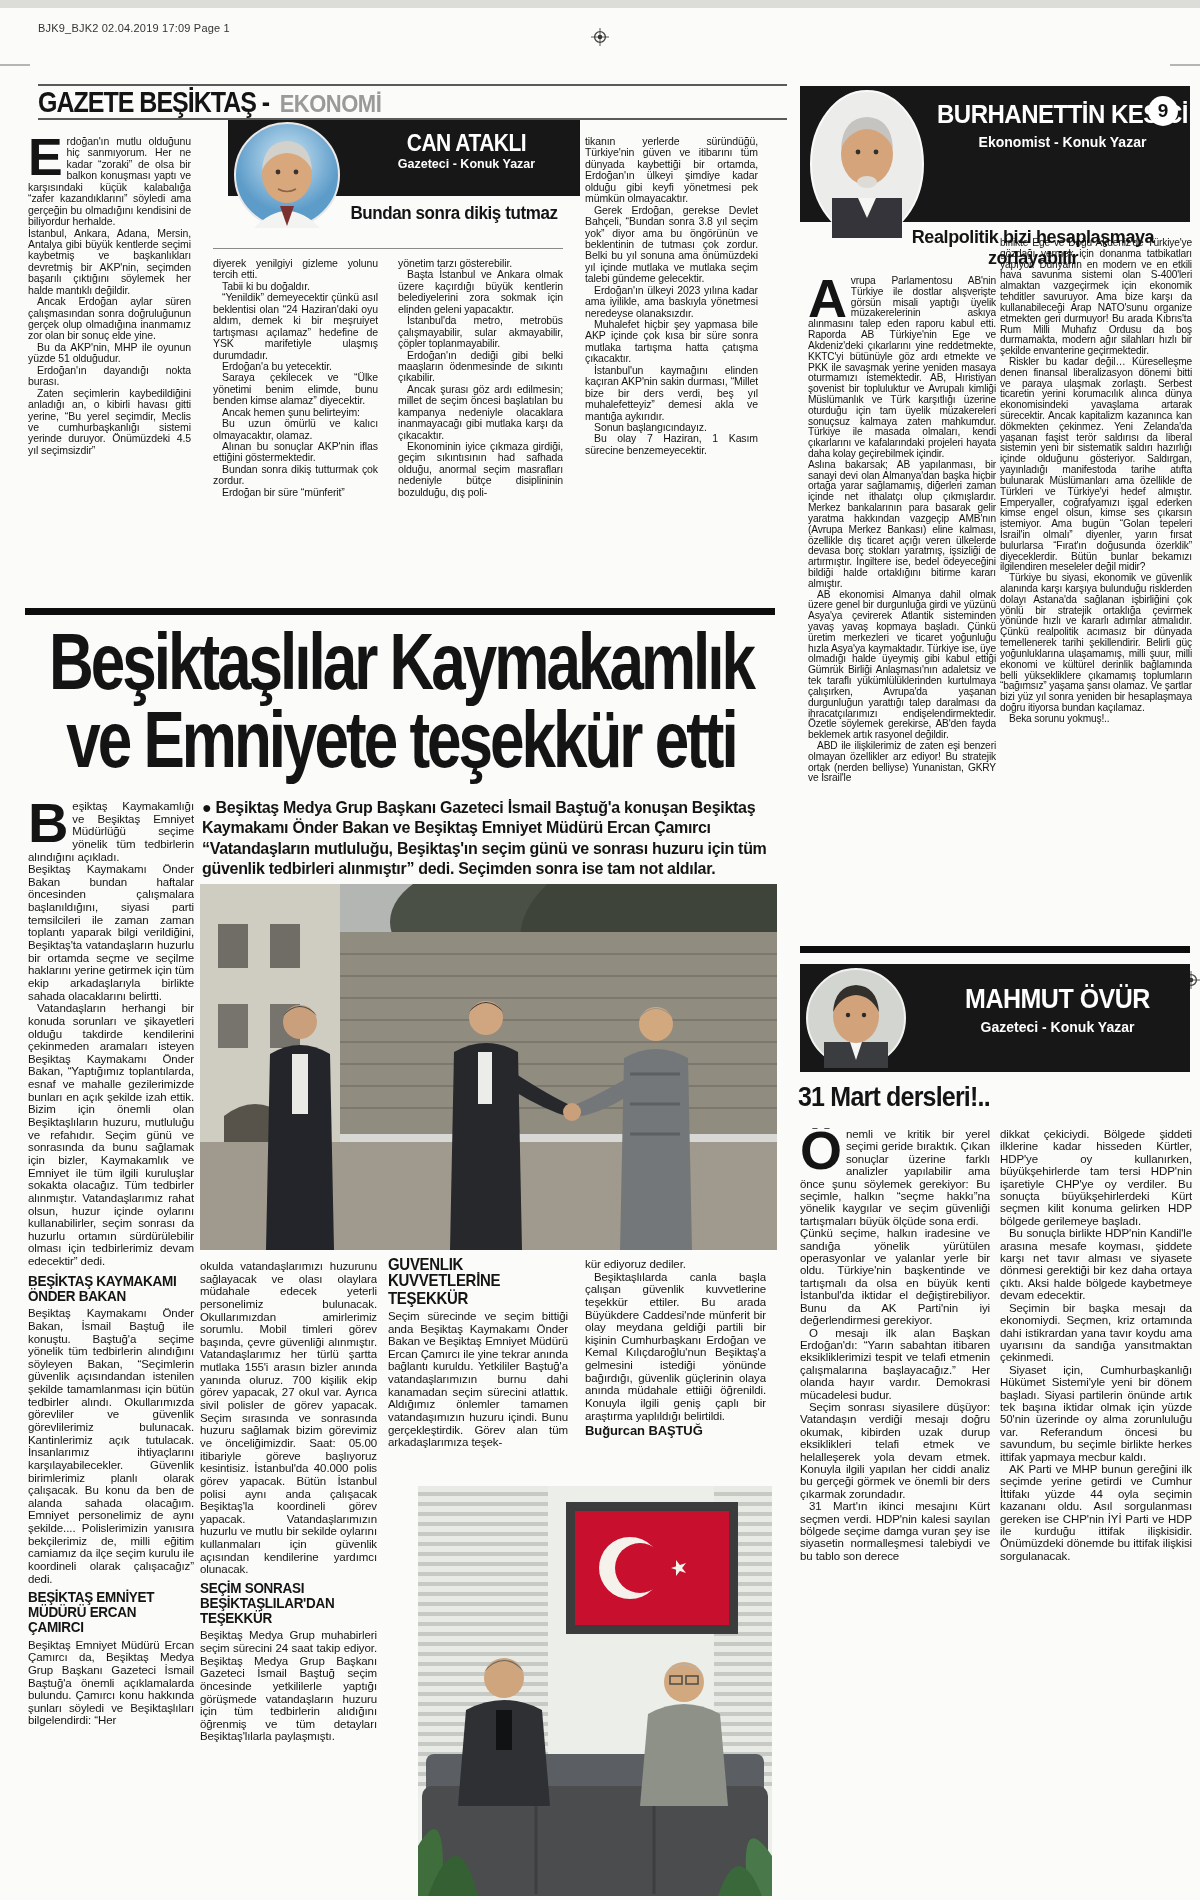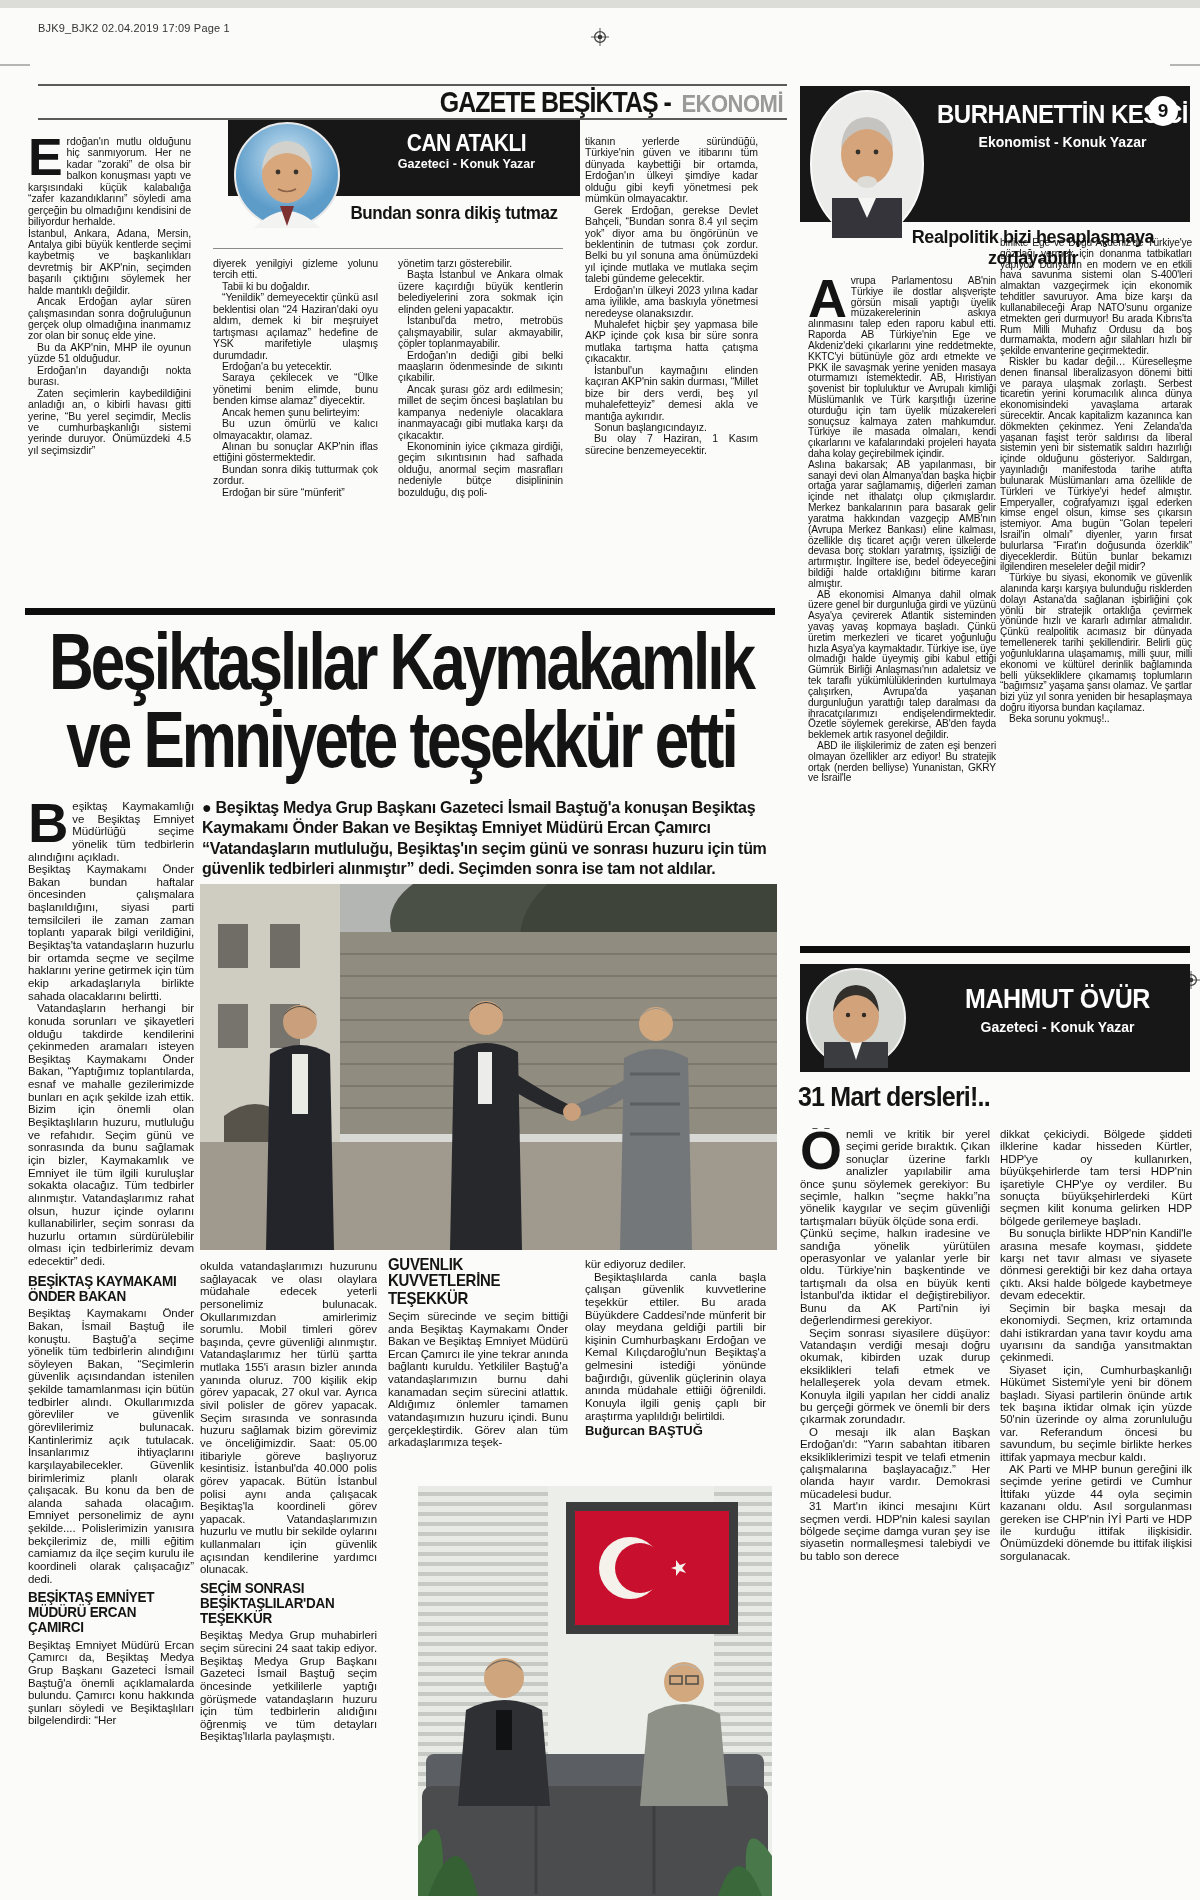--- a/index.html
+++ b/index.html
@@ -9,7 +9,7 @@
   .printline{font-size:11px;color:#333;letter-spacing:.2px;}
   .cropline{background:#b5b5b2;height:2px;}
   .regmark{width:18px;height:18px;}
-  .masthead{border-top:2px solid #5a5a58;border-bottom:2px solid #5a5a58;text-align:right;
+  .masthead{border-top:2px solid #5a5a58;border-bottom:2px solid #5a5a58;
             padding:2px 4px 1px 0;white-space:nowrap;}
   .mast-title{font-weight:bold;font-size:25px;letter-spacing:-1px;transform:scaleY(1.15);display:inline-block;}
   .mast-section{font-weight:bold;font-size:22px;color:#9a9a98;letter-spacing:-0.5px;transform:scaleY(1.1);display:inline-block;margin-left:6px;}

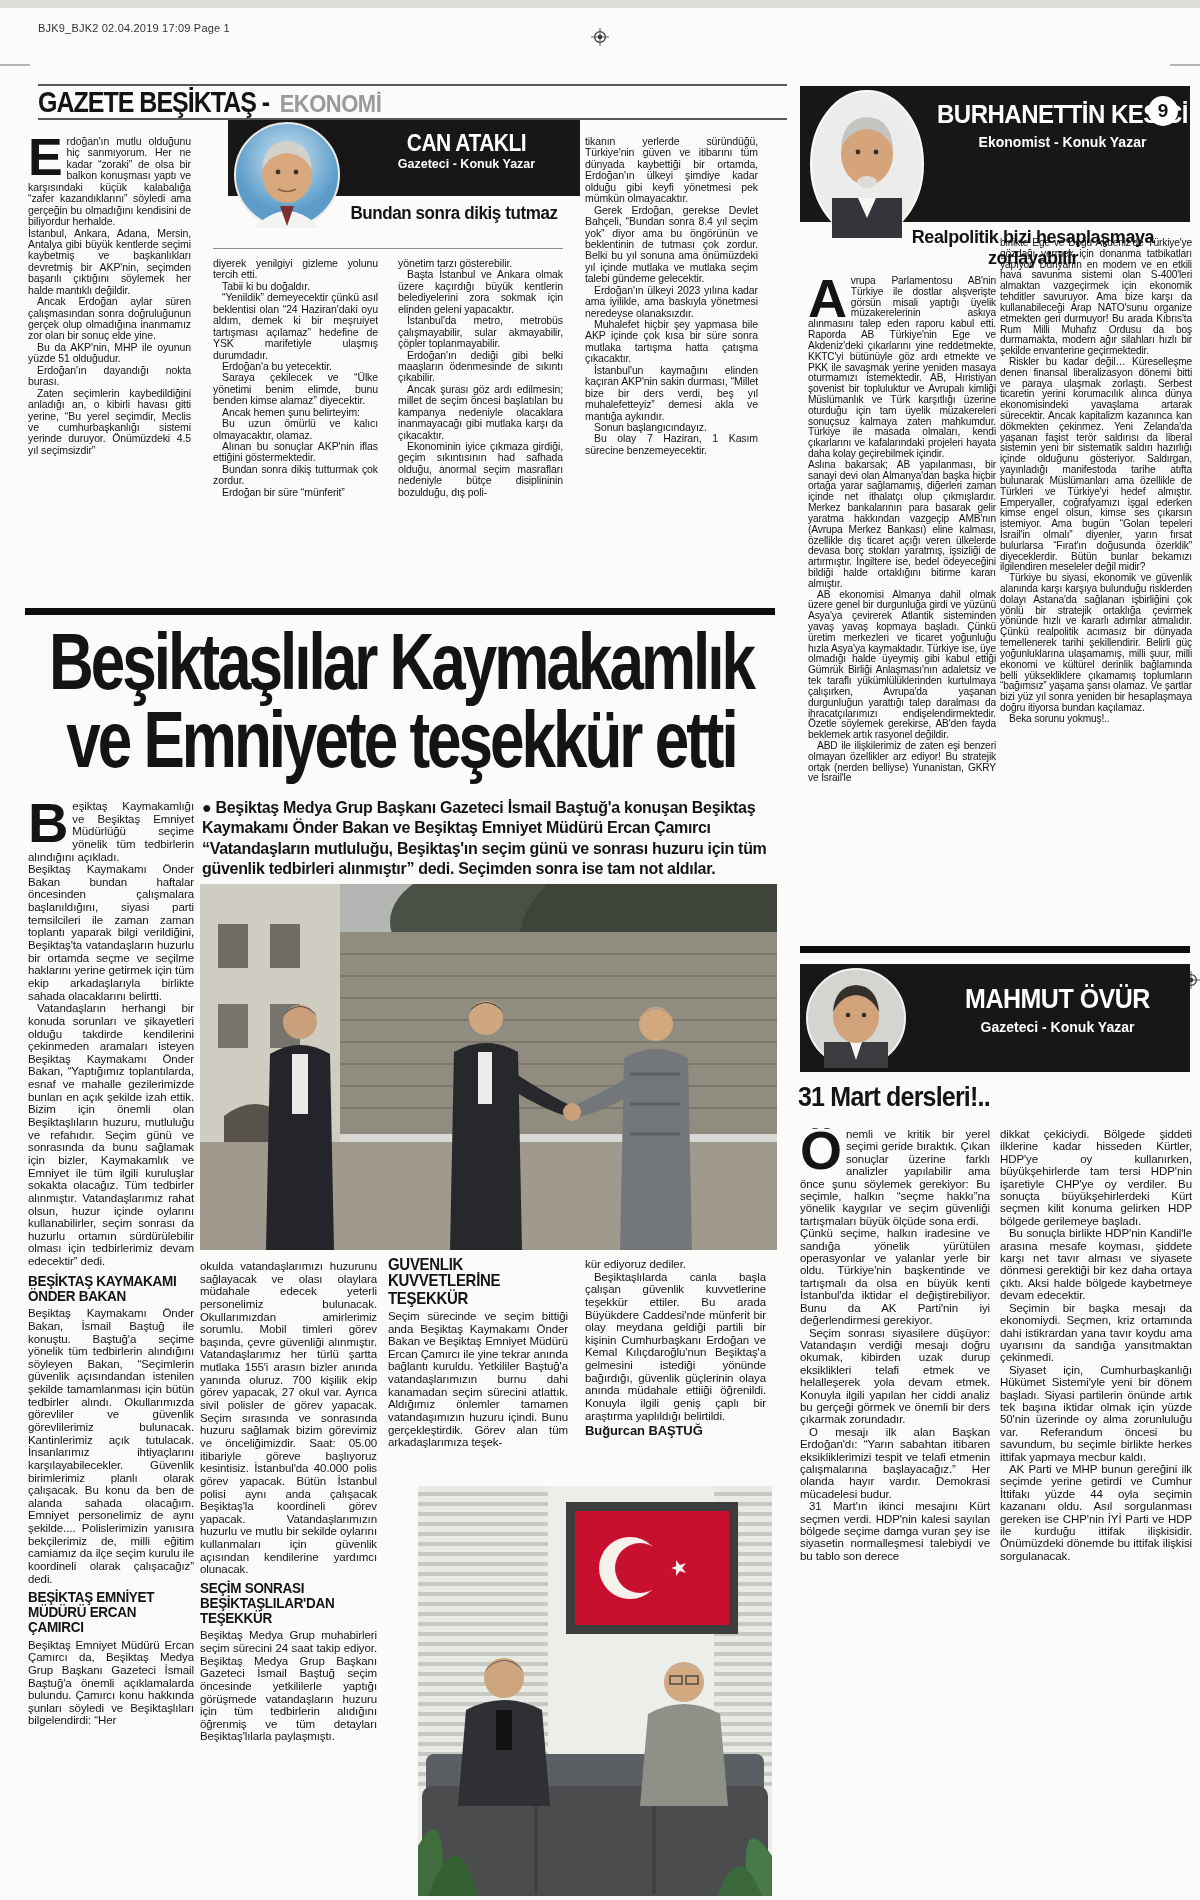--- a/index.html
+++ b/index.html
@@ -131,7 +131,7 @@
   <div class="abs col s-atakli" style="left:585px;top:128px;width:173px;height:470px;">
       <div>
         <p>tikanın yerlerde süründüğü, Türkiye'nin güven ve itibarını tüm dünyada kaybettiği bir ortamda, Erdoğan'ın ülkeyi şimdiye kadar olduğu gibi keyfi yönetmesi pek mümkün olmayacaktır.</p>
-        <p>Gerek Erdoğan, gerekse Devlet Bahçeli, “Bundan sonra 8.4 yıl seçim yok” diyor ama bu öngörünün ve beklentinin de tutması çok zordur. Belki bu yıl sonuna ama önümüzdeki yıl içinde mutlaka ve mutlaka seçim talebi gündeme gelecektir.</p>
+        <p>Gerek Erdoğan, gerekse Devlet Bahçeli, “Bundan sonra 3.8 yıl seçim yok” diyor ama bu öngörünün ve beklentinin de tutması çok zordur. Belki bu yıl sonuna ama önümüzdeki yıl içinde mutlaka ve mutlaka seçim talebi gündeme gelecektir.</p>
         <p>Erdoğan'ın ülkeyi 2023 yılına kadar ama iyilikle, ama baskıyla yönetmesi neredeyse olanaksızdır.</p>
         <p>Muhalefet hiçbir şey yapmasa bile AKP içinde çok kısa bir süre sonra mutlaka tartışma hatta çatışma çıkacaktır.</p>
         <p>İstanbul'un kaymağını elinden kaçıran AKP'nin sakin durması, “Millet bize bir ders verdi, beş yıl muhalefetteyiz” demesi akla ve mantığa aykırıdır.</p>

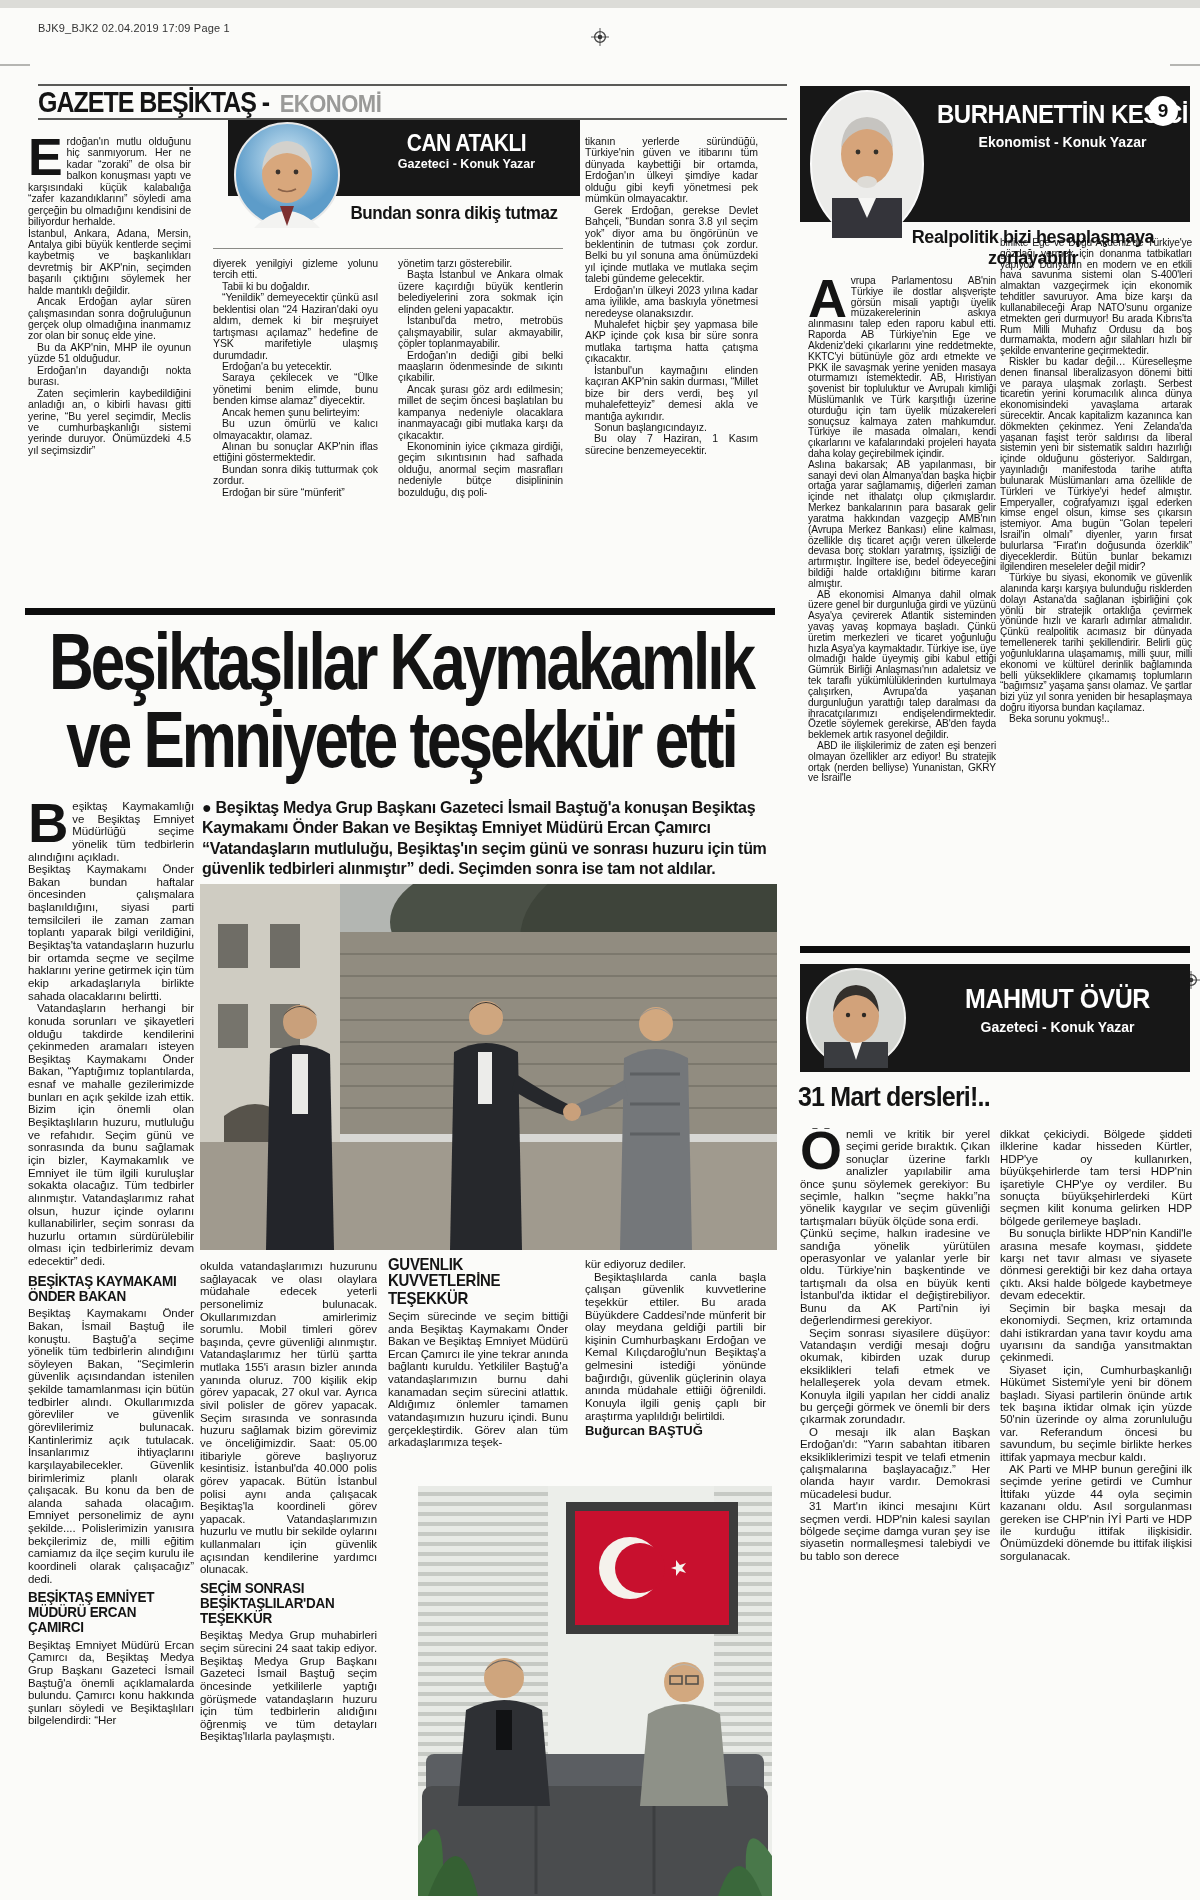--- a/index.html
+++ b/index.html
@@ -334,8 +334,8 @@
     <p class="lead"><span class="dc" style="font-size:54px;">Ö</span><span>nemli ve kritik bir yerel seçimi geride bıraktık. Çıkan sonuçlar üzerine farklı analizler yapılabilir ama önce şunu söylemek gerekiyor: Bu seçimle, halkın “seçme hakkı”na yönelik kaygılar ve seçim güvenliği tartışmaları büyük ölçüde sona erdi.</span></p>
     <div>
         <p>Çünkü seçime, halkın iradesine ve sandığa yönelik yürütülen operasyonlar ve yalanlar yerle bir oldu. Türkiye'nin başkentinde ve tartışmalı da olsa en büyük kenti İstanbul'da iktidar el değiştirebiliyor. Bunu da AK Parti'nin iyi değerlendirmesi gerekiyor.</p>
+        <p>O mesajı ilk alan Başkan Erdoğan'dı: “Yarın sabahtan itibaren eksikliklerimizi tespit ve telafi etmenin çalışmalarına başlayacağız.” Her olanda hayır vardır. Demokrasi mücadelesi budur.</p>
         <p>Seçim sonrası siyasilere düşüyor: Vatandaşın verdiği mesajı doğru okumak, kibirden uzak durup eksiklikleri telafi etmek ve helalleşerek yola devam etmek. Konuyla ilgili yapılan her ciddi analiz bu gerçeği görmek ve önemli bir ders çıkarmak zorundadır.</p>
-        <p>O mesajı ilk alan Başkan Erdoğan'dı: “Yarın sabahtan itibaren eksikliklerimizi tespit ve telafi etmenin çalışmalarına başlayacağız.” Her olanda hayır vardır. Demokrasi mücadelesi budur.</p>
         <p>31 Mart'ın ikinci mesajını Kürt seçmen verdi. HDP'nin kalesi sayılan bölgede seçime damga vuran şey ise siyasetin normalleşmesi talebiydi ve bu tablo son derece</p>
       </div>
   </div>

